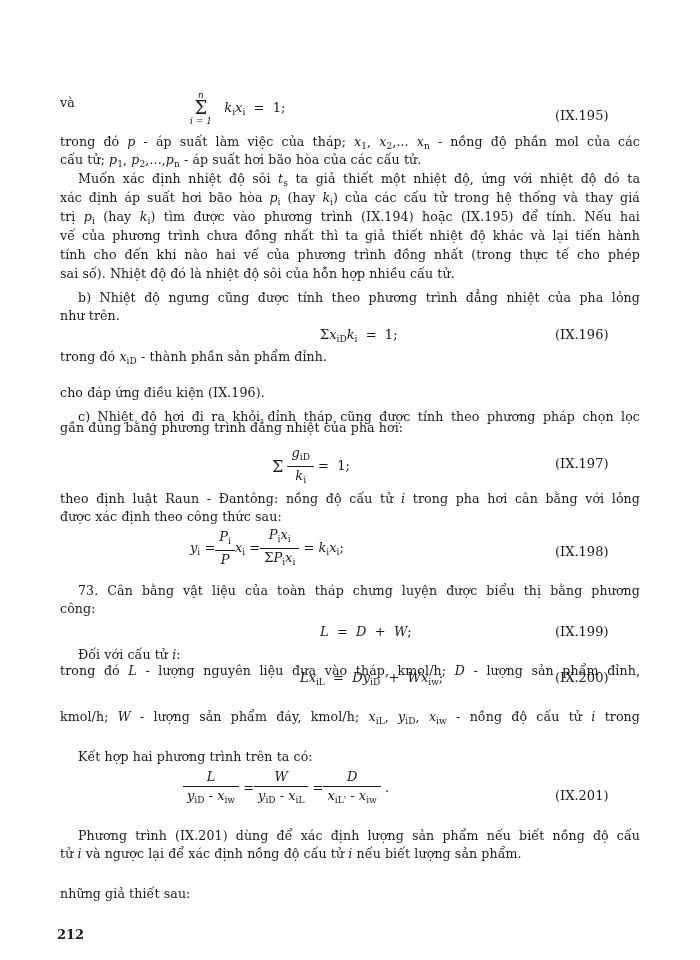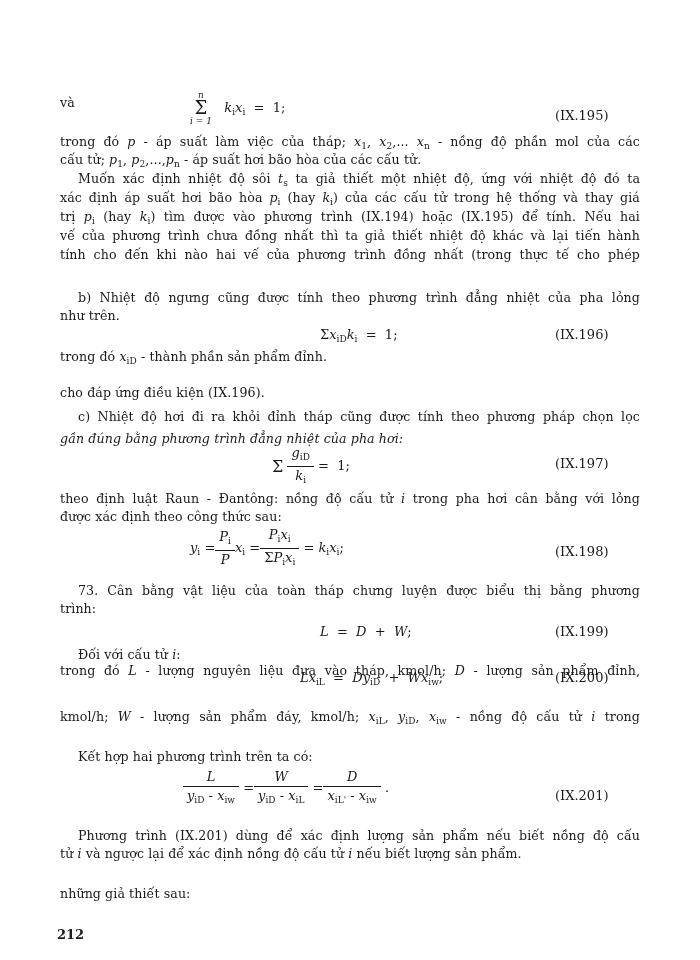--- a/index.html
+++ b/index.html
@@ -41,6 +41,7 @@
   <div class="line" style="top:176px;">trị <i>p</i><sub>i</sub> (hay <i>k</i><sub>i</sub>) tìm được vào phương trình (IX.194) hoặc (IX.195) để tính. Nếu hai</div>
   <div class="line" style="top:195px;">vế của phương trình chưa đồng nhất thì ta giả thiết nhiệt độ khác và lại tiến hành</div>
   <div class="line" style="top:214px;">tính cho đến khi nào hai vế của phương trình đồng nhất (trong thực tế cho phép</div>
+  <div class="line last" style="top:233px;">sai số). Nhiệt độ đó là nhiệt độ sôi của hỗn hợp nhiều cấu tử.</div>
 
   <div class="line ind" style="top:257px;">b) Nhiệt độ ngưng cũng được tính theo phương trình đẳng nhiệt của pha lỏng</div>
   <div class="line last" style="top:275px;">như trên.</div>

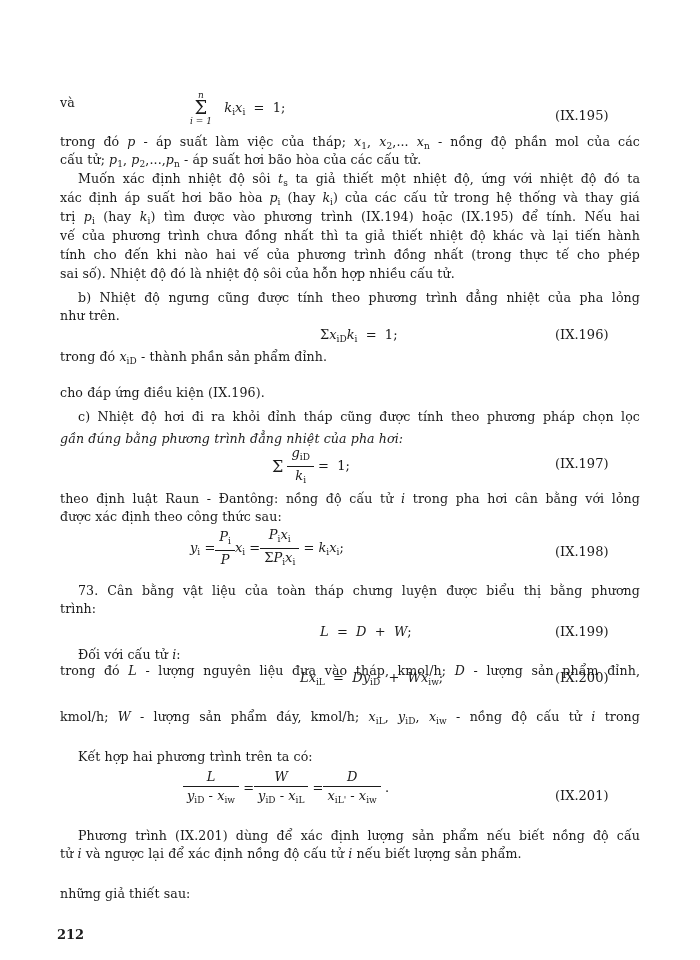--- a/index.html
+++ b/index.html
@@ -53,7 +53,7 @@
   <div class="line last" style="top:352px;">cho đáp ứng điều kiện (IX.196).</div>
 
   <div class="line ind" style="top:376px;">c) Nhiệt độ hơi đi ra khỏi đỉnh tháp cũng được tính theo phương pháp chọn lọc</div>
-  <div class="line last" style="top:398px;font-style:italic;">gần đúng bằng phương trình đẳng nhiệt của pha hơi:</div>
+  <div class="line last" style="top:387px;">gần đúng bằng phương trình đẳng nhiệt của pha hơi:</div>
 
   <div class="eq" style="left:272px; top:412px;">
     <span style="font-size:16px; vertical-align:middle;">Σ</span>

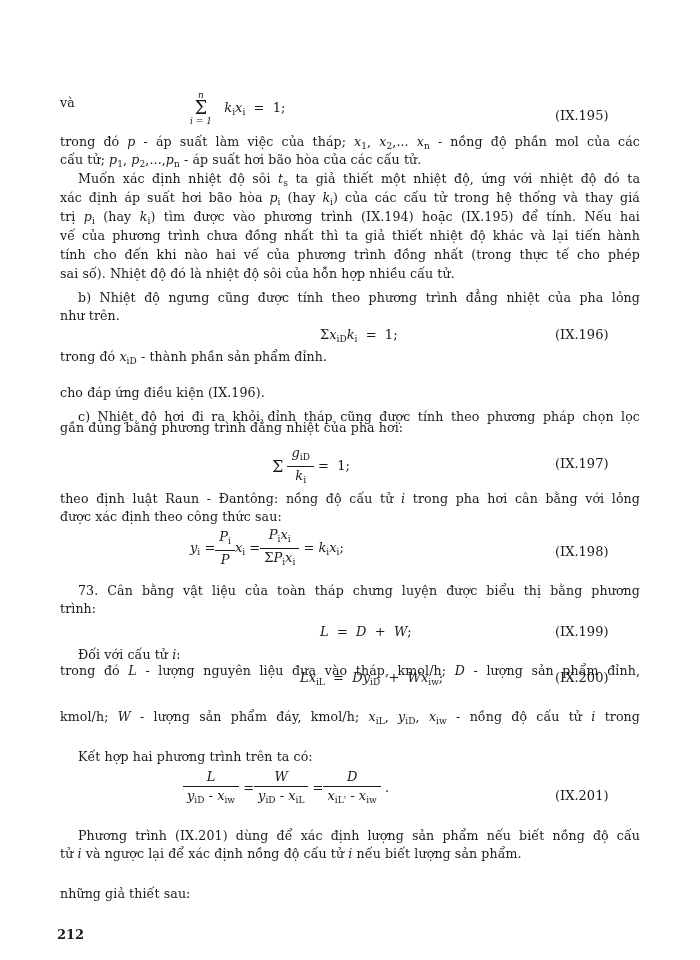--- a/index.html
+++ b/index.html
@@ -73,7 +73,7 @@
   <div class="eqnum" style="top:512px;">(IX.198)</div>
 
   <div class="line ind" style="top:550px;">73. Cân bằng vật liệu của toàn tháp chưng luyện được biểu thị bằng phương</div>
-  <div class="line last" style="top:568px;">trình:</div>
+  <div class="line last" style="top:568px;">công:</div>
 
   <div class="eq" style="left:320px; top:592px;"><i>L</i> &nbsp;= &nbsp;<i>D</i> &nbsp;+ &nbsp;<i>W</i>;</div>
   <div class="eqnum" style="top:592px;">(IX.199)</div>

